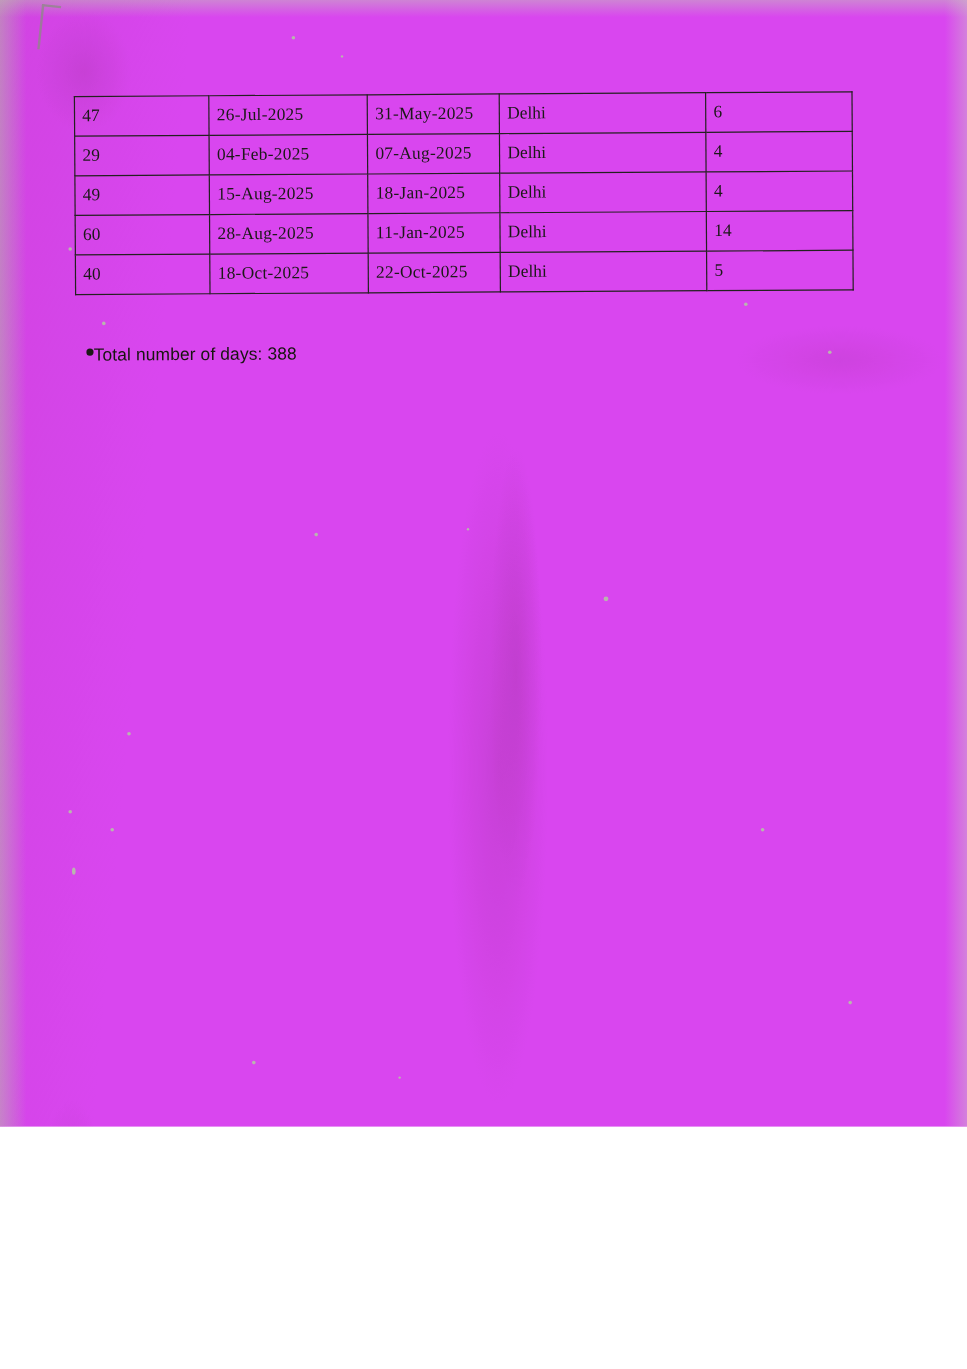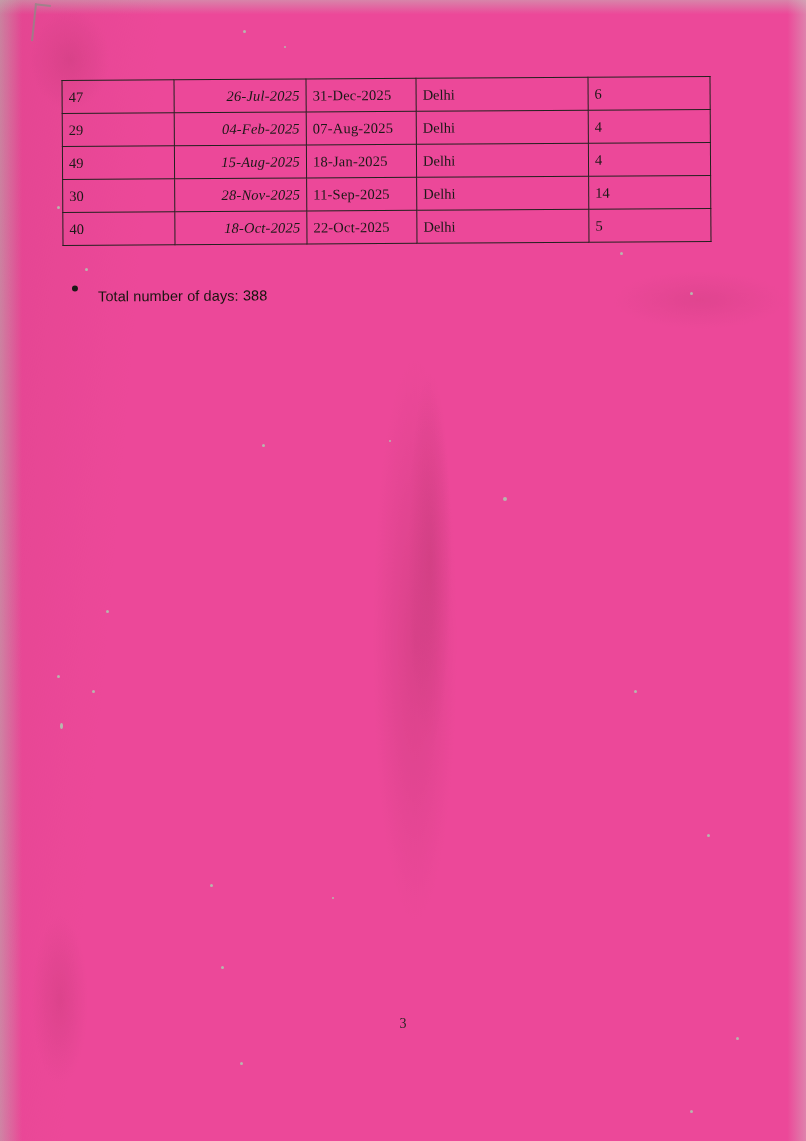--- a/index.html
+++ b/index.html
@@ -13,9 +13,9 @@
   .page {
     position: relative;
     width: 806px;
-    height: 1141px;
+    height: 939px;
     margin: 0 auto;
-    background: #ec4899;
+    background: #d946ef;
     overflow: hidden;
   }
   

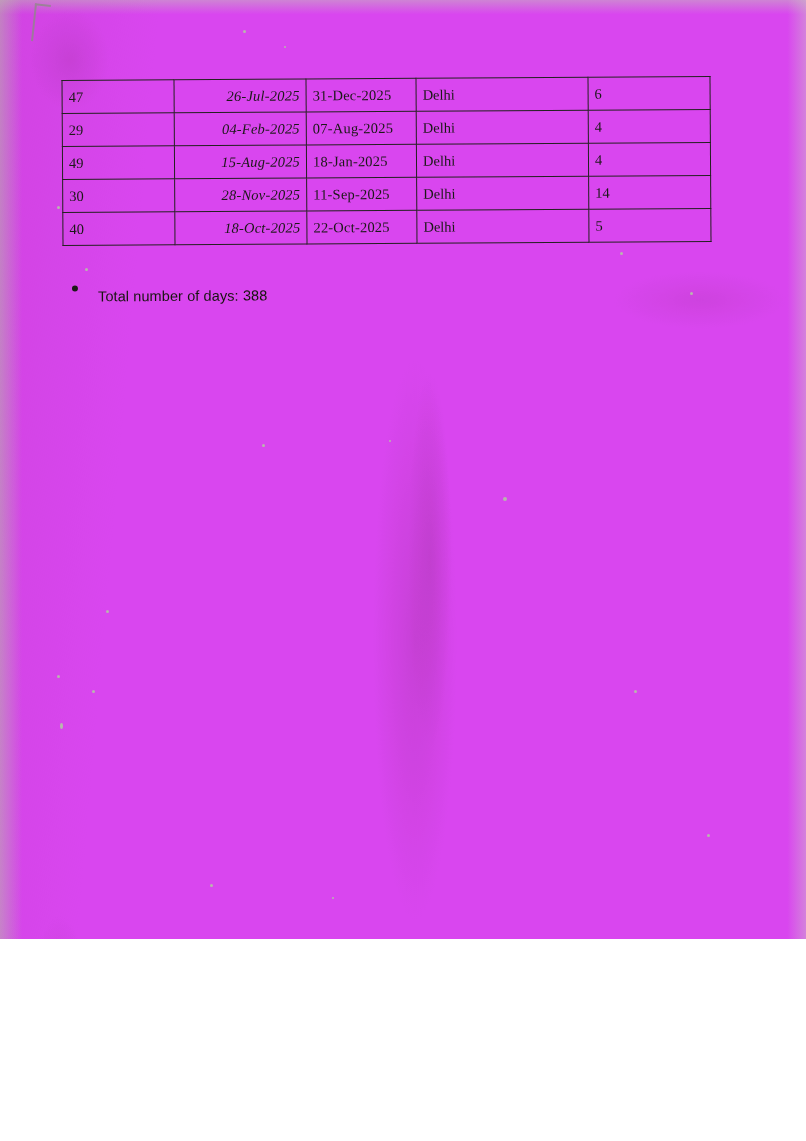--- a/index.html
+++ b/index.html
@@ -102,7 +102,7 @@
   col.c-days  { width: 122px; }
 
   td.sr    { font-size: 13.5px; padding-left: 8px; }
-  td.from  { text-align: right; padding-left: 52px; letter-spacing: .2px; font-style: italic; }
+  td.from  { text-align: left; padding-left: 52px; letter-spacing: .2px; }
   td.to    { text-align: left; padding-left: 6px; letter-spacing: .2px; }
   td.place { text-align: left; padding-left: 10px; font-family: "Liberation Sans", sans-serif; font-size: 13px; }
   td.days  { text-align: left; padding-left: 10px; font-family: "Liberation Sans", sans-serif; font-size: 13px; }

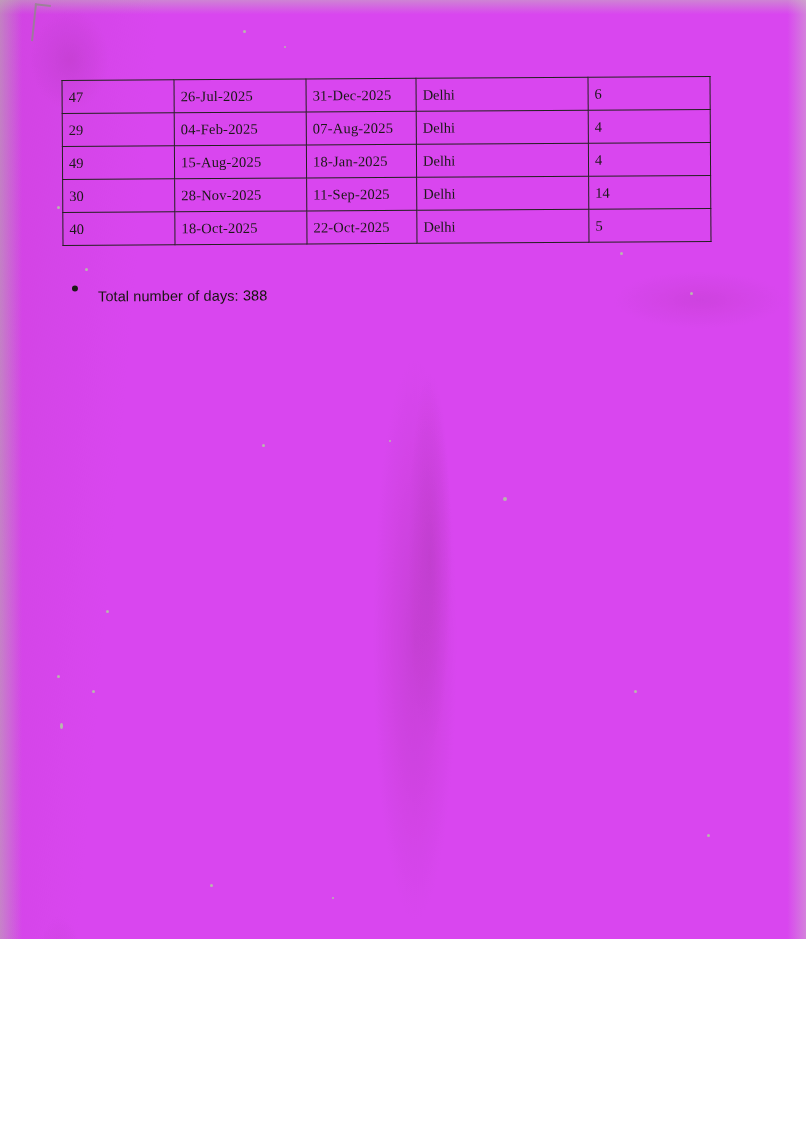--- a/index.html
+++ b/index.html
@@ -190,7 +190,7 @@
         <tr>
           <td class="sr">47</td>
           <td class="from">26-Jul-2025</td>
-          <td class="to">31-Dec-2025</td>
+          <td class="to">31-May-2025</td>
           <td class="place">Delhi</td>
           <td class="days">6</td>
         </tr>

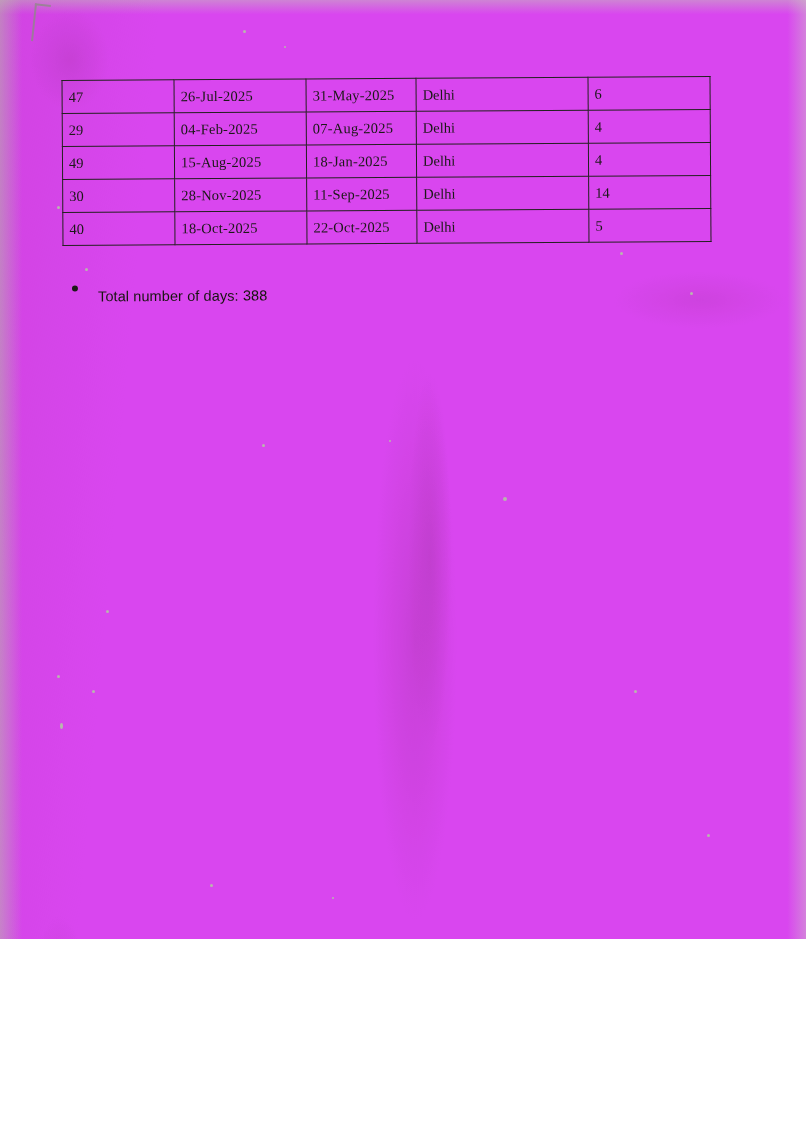--- a/index.html
+++ b/index.html
@@ -209,7 +209,7 @@
           <td class="days">4</td>
         </tr>
         <tr>
-          <td class="sr">30</td>
+          <td class="sr">60</td>
           <td class="from">28-Nov-2025</td>
           <td class="to">11-Sep-2025</td>
           <td class="place">Delhi</td>

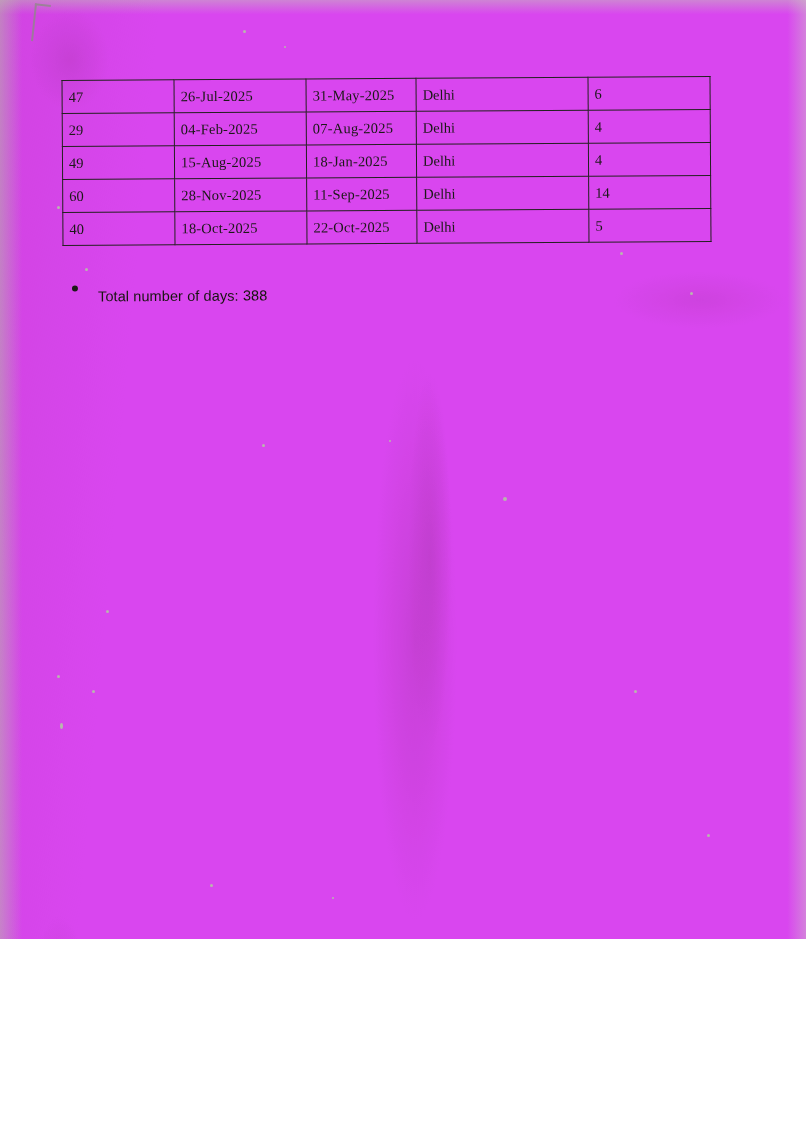--- a/index.html
+++ b/index.html
@@ -210,7 +210,7 @@
         </tr>
         <tr>
           <td class="sr">60</td>
-          <td class="from">28-Nov-2025</td>
+          <td class="from">28-Aug-2025</td>
           <td class="to">11-Sep-2025</td>
           <td class="place">Delhi</td>
           <td class="days">14</td>

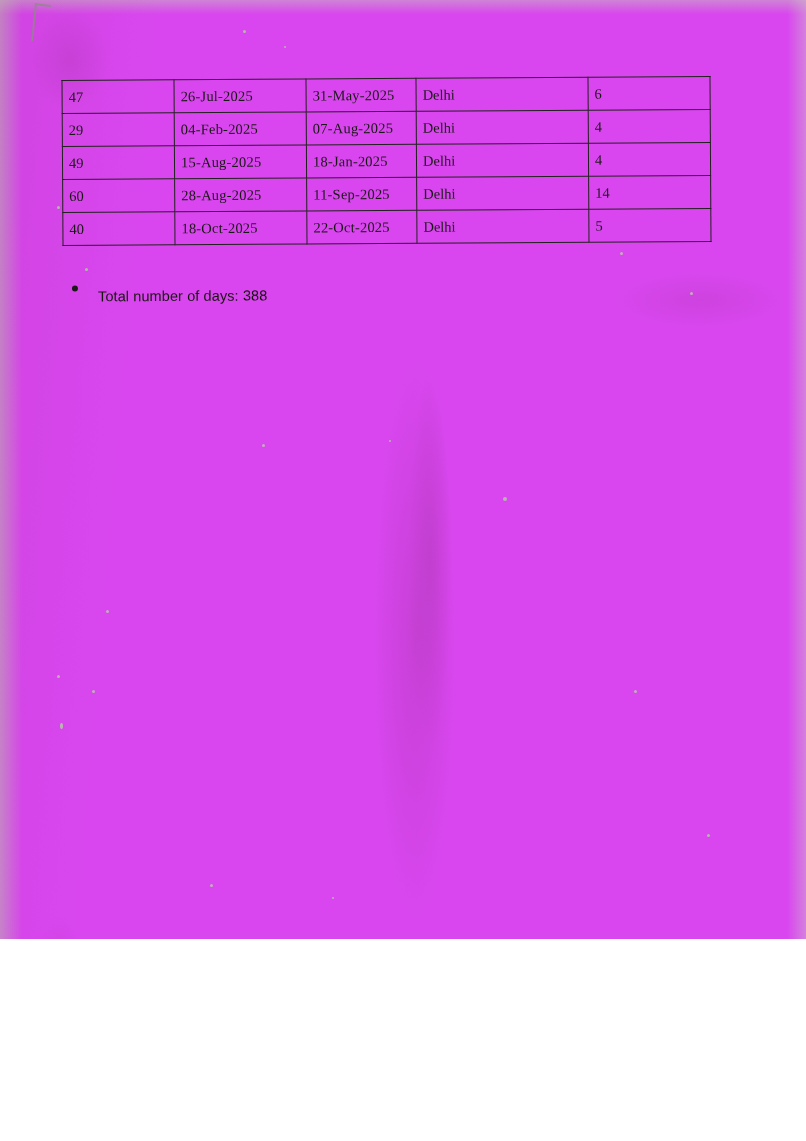--- a/index.html
+++ b/index.html
@@ -211,7 +211,7 @@
         <tr>
           <td class="sr">60</td>
           <td class="from">28-Aug-2025</td>
-          <td class="to">11-Sep-2025</td>
+          <td class="to">11-Jan-2025</td>
           <td class="place">Delhi</td>
           <td class="days">14</td>
         </tr>

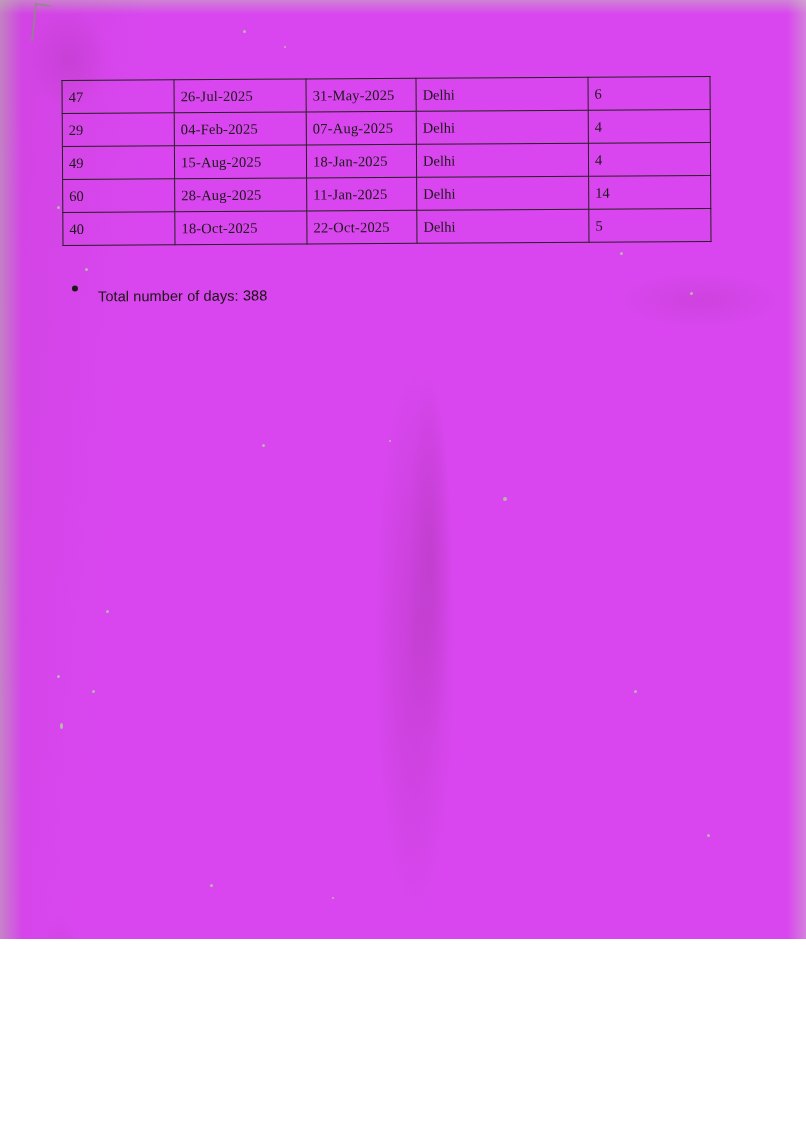--- a/index.html
+++ b/index.html
@@ -113,8 +113,8 @@
     left: 72px;
     top: 288px;
     display: flex;
-    align-items: flex-start;
-    gap: 20px;
+    align-items: center;
+    gap: 0;
     transform: rotate(-0.3deg);
   }
   .bullet-dot {

